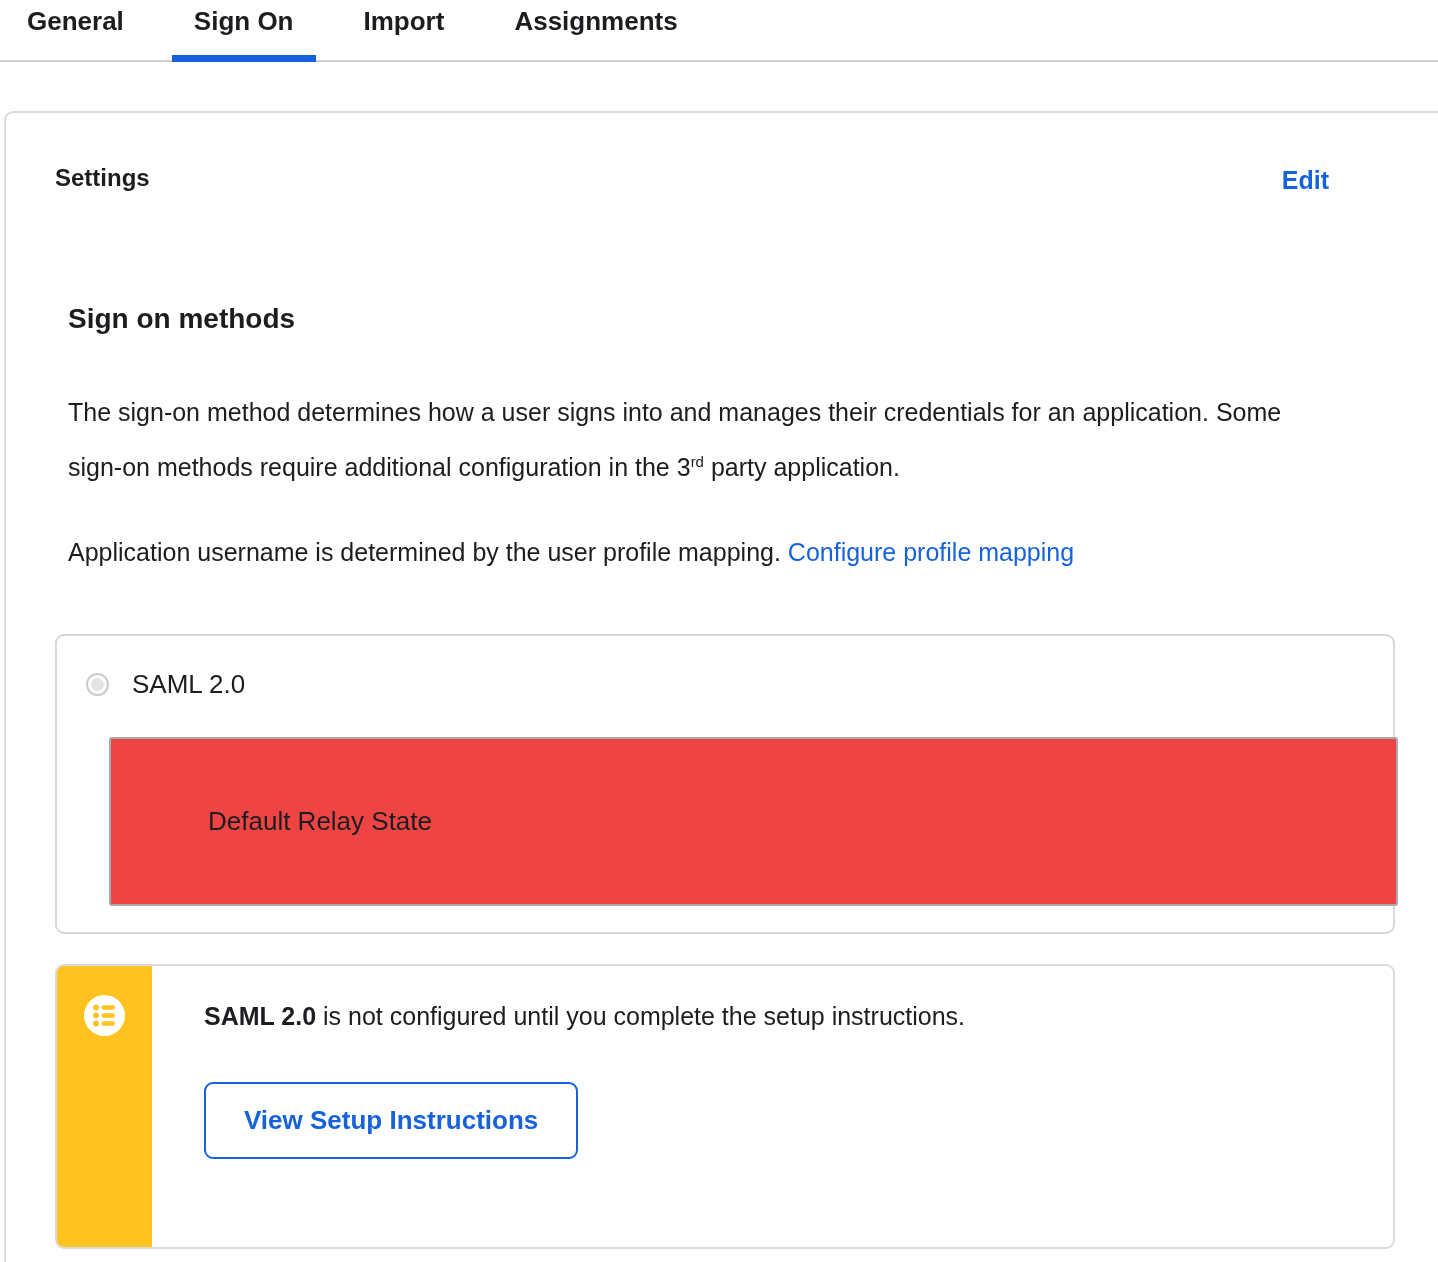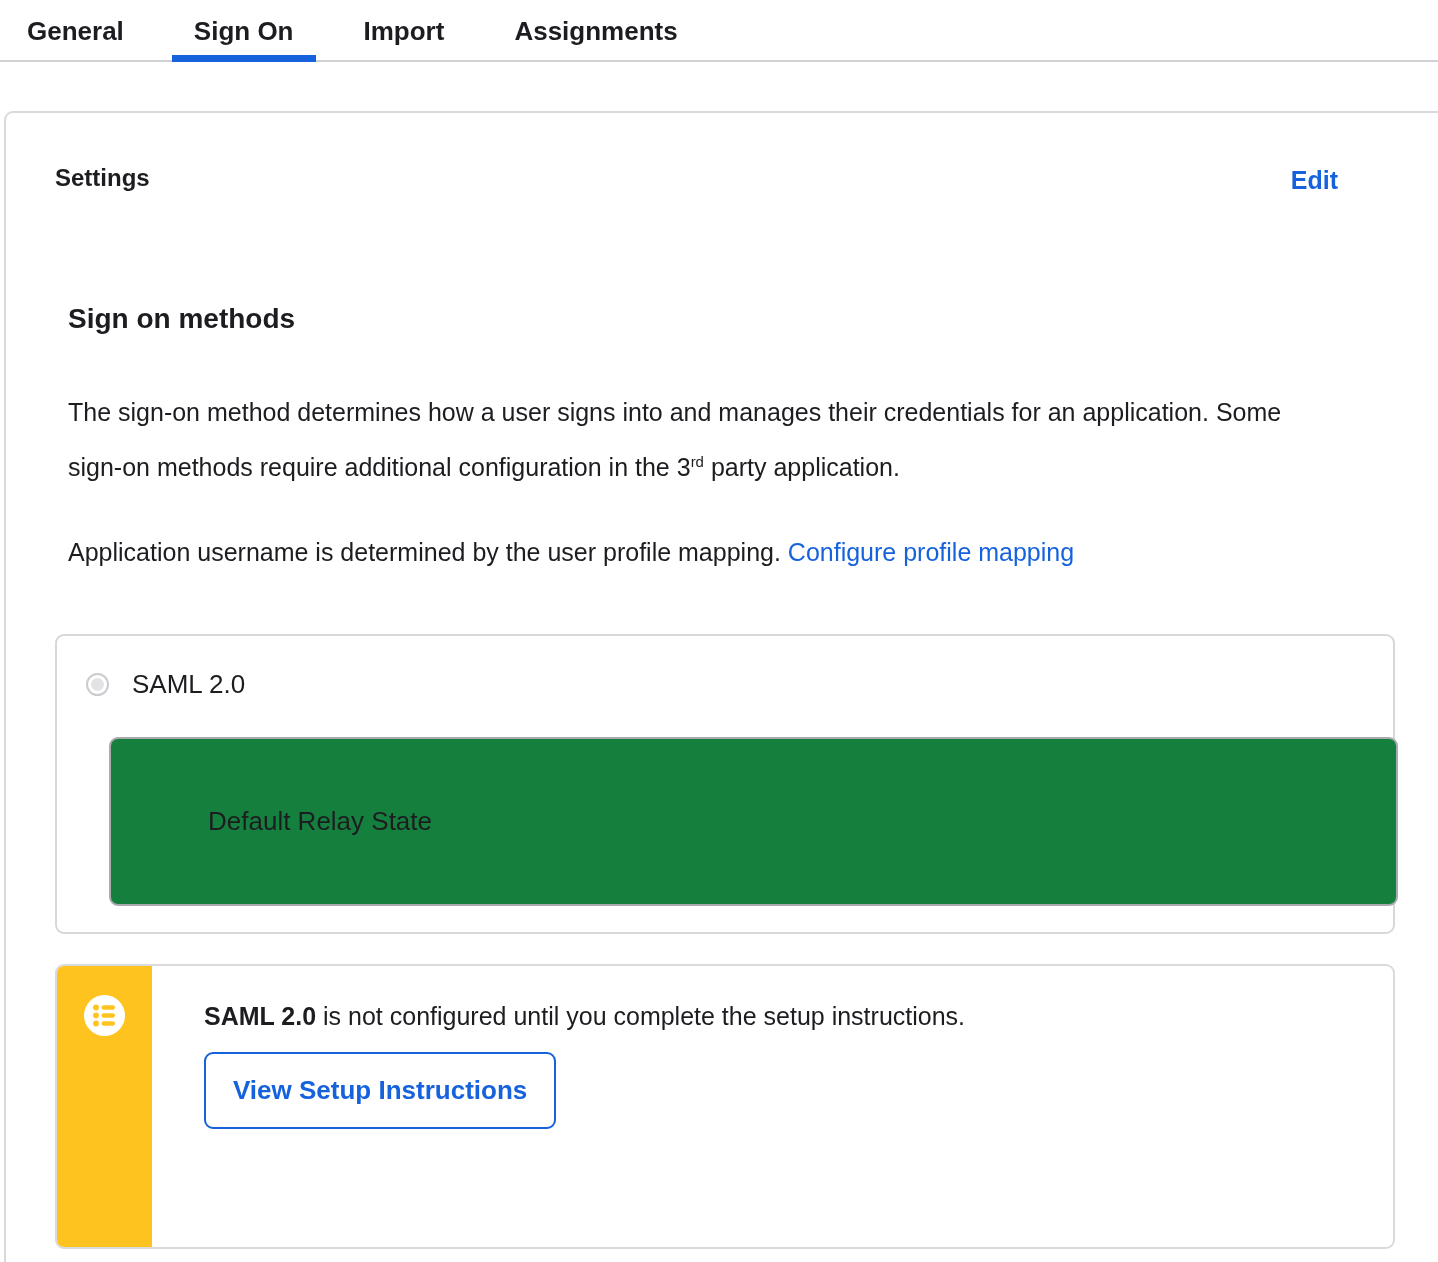--- a/index.html
+++ b/index.html
@@ -23,7 +23,7 @@
     position: relative;
     display: flex;
     align-items: flex-start;
-    padding: 16px 22px 0 22px;
+    padding: 6px 22px 0 22px;
     margin-right: 26px;
     font-size: 26px;
     font-weight: bold;

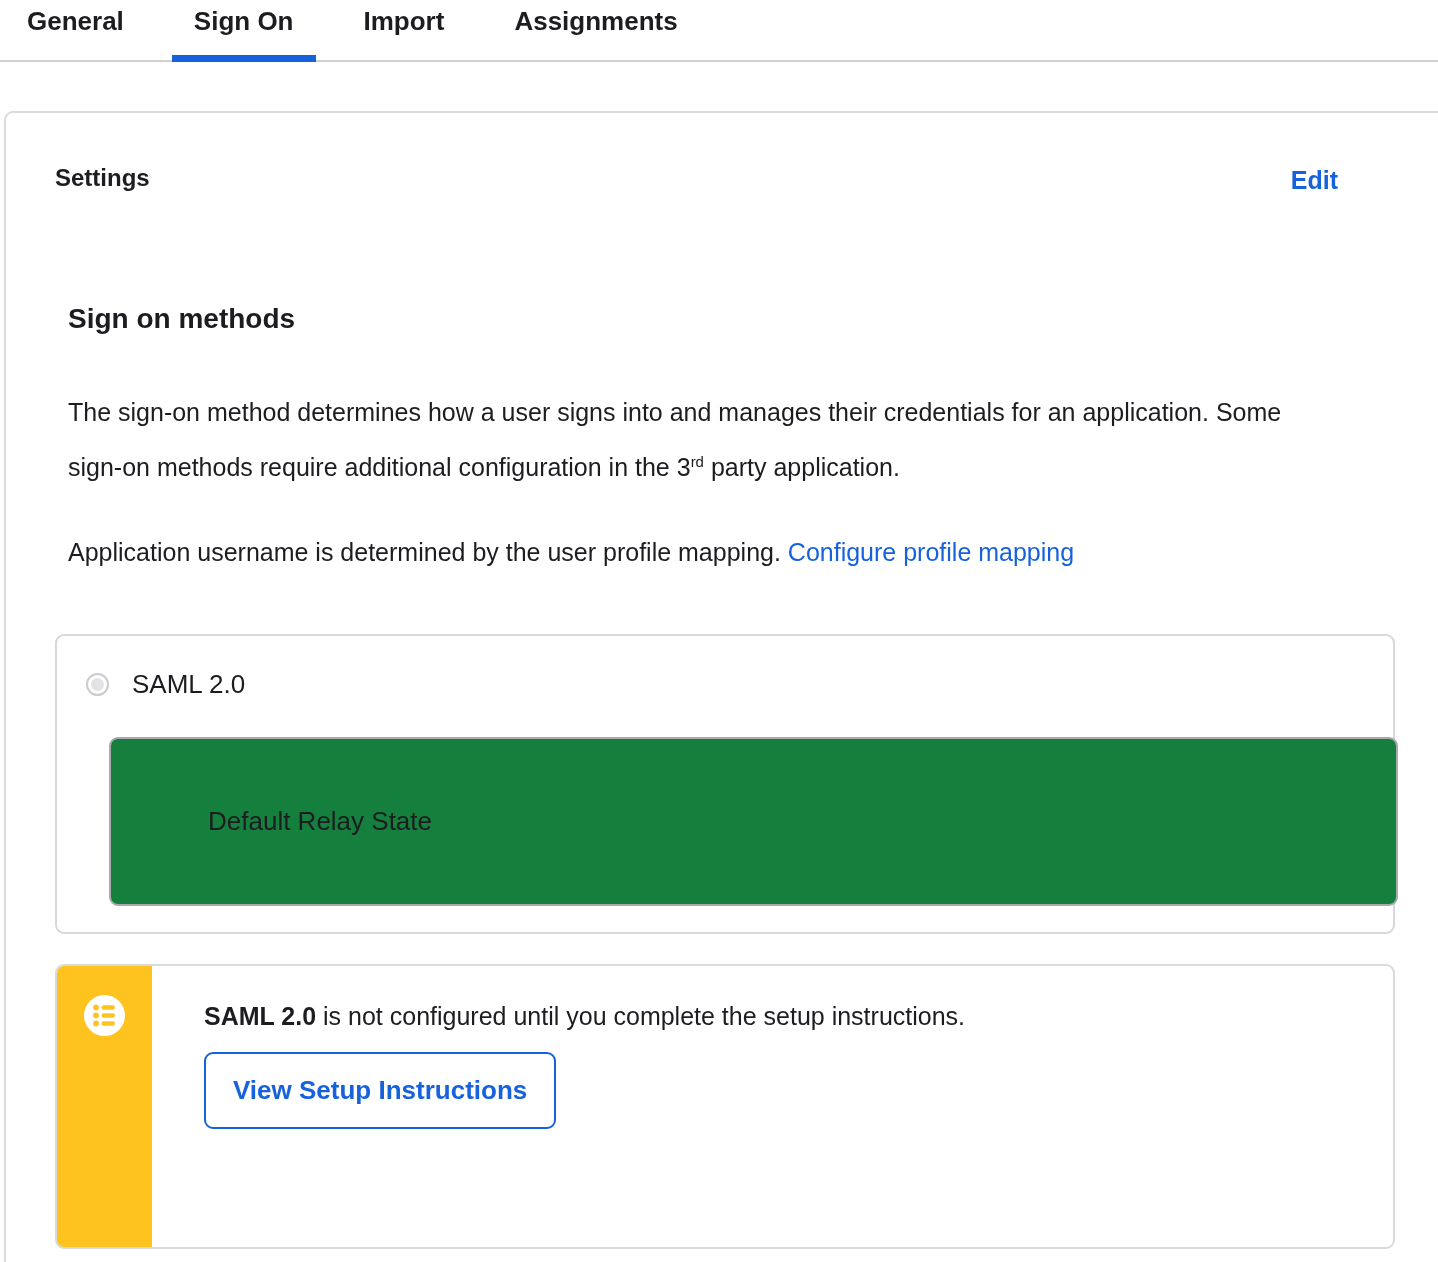--- a/index.html
+++ b/index.html
@@ -70,7 +70,7 @@
     font-size: 25px;
     font-weight: bold;
     color: #1662dd;
-    margin-right: 12px;
+    margin-right: 21px;
     margin-top: 8px;
     text-decoration: none;
     cursor: pointer;

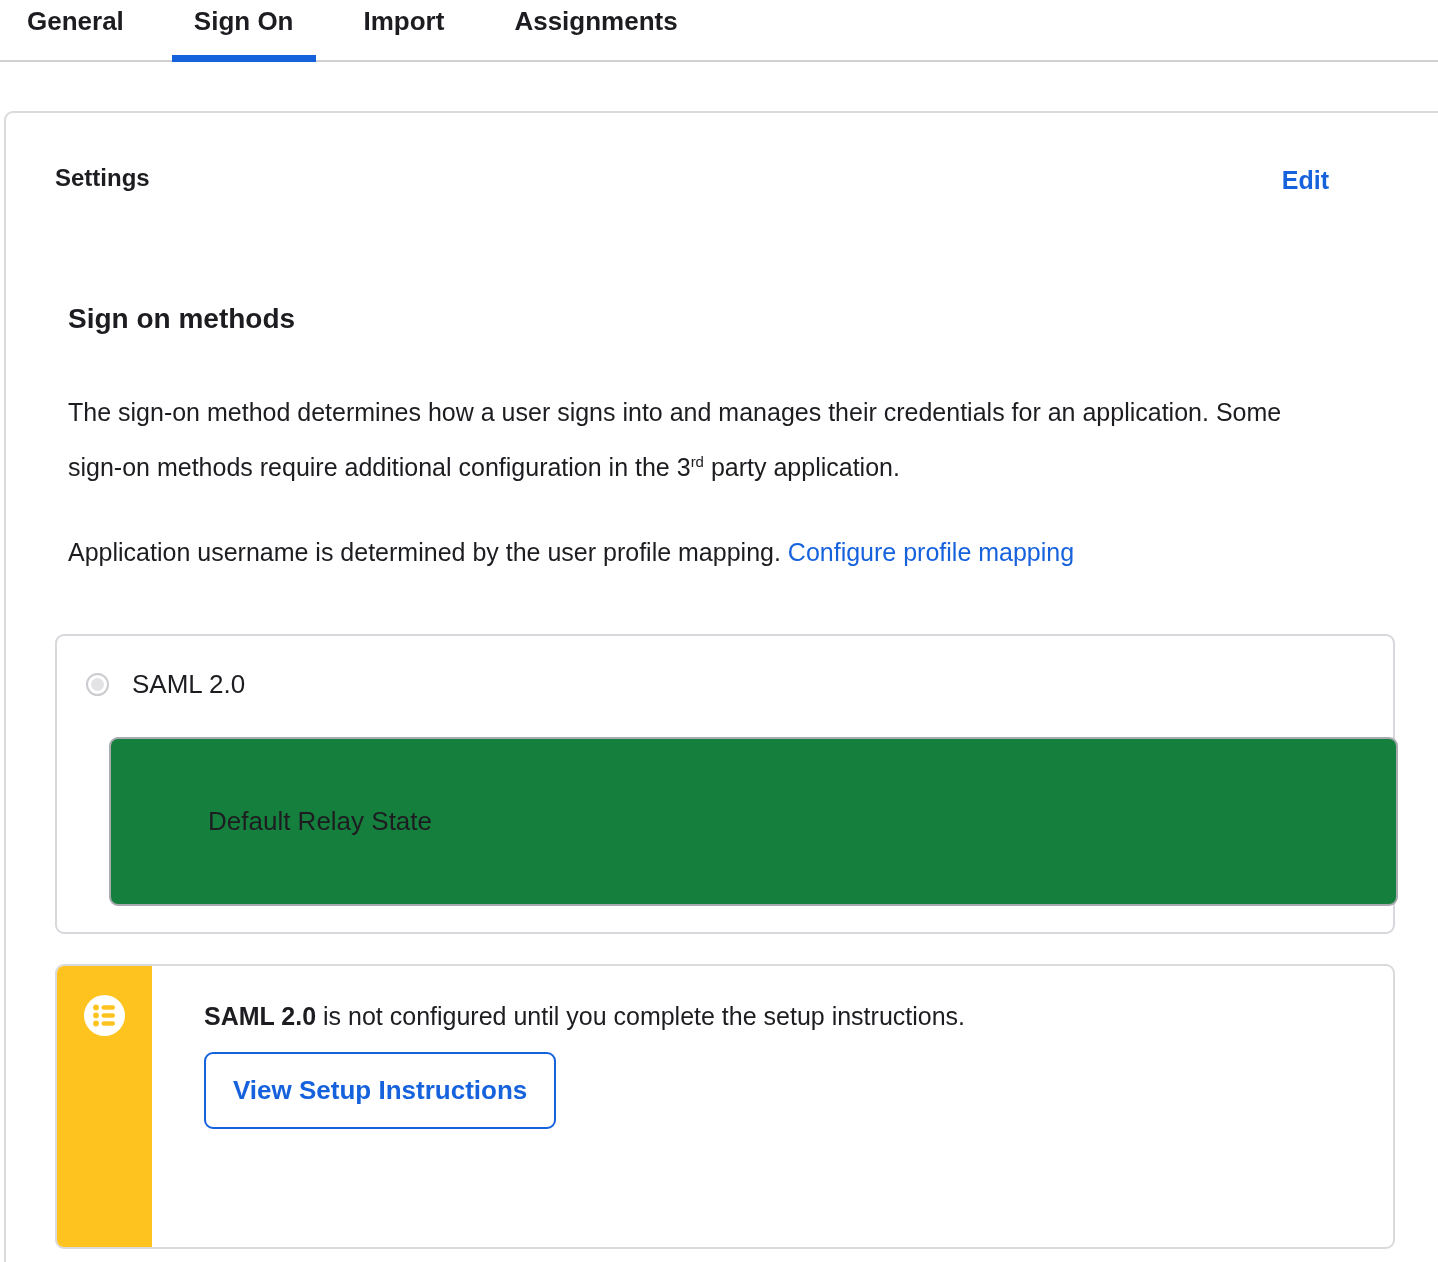--- a/index.html
+++ b/index.html
@@ -139,10 +139,10 @@
     width: 1289px;
     height: 169px;
     border: 2px solid #a9a9b0;
-    border-radius: 9px;
+    border-radius: 3px;
     display: flex;
     align-items: center;
-    background: #15803d;
+    background: #ef4444;
   }
   .field-label {
     margin-left: 97px;

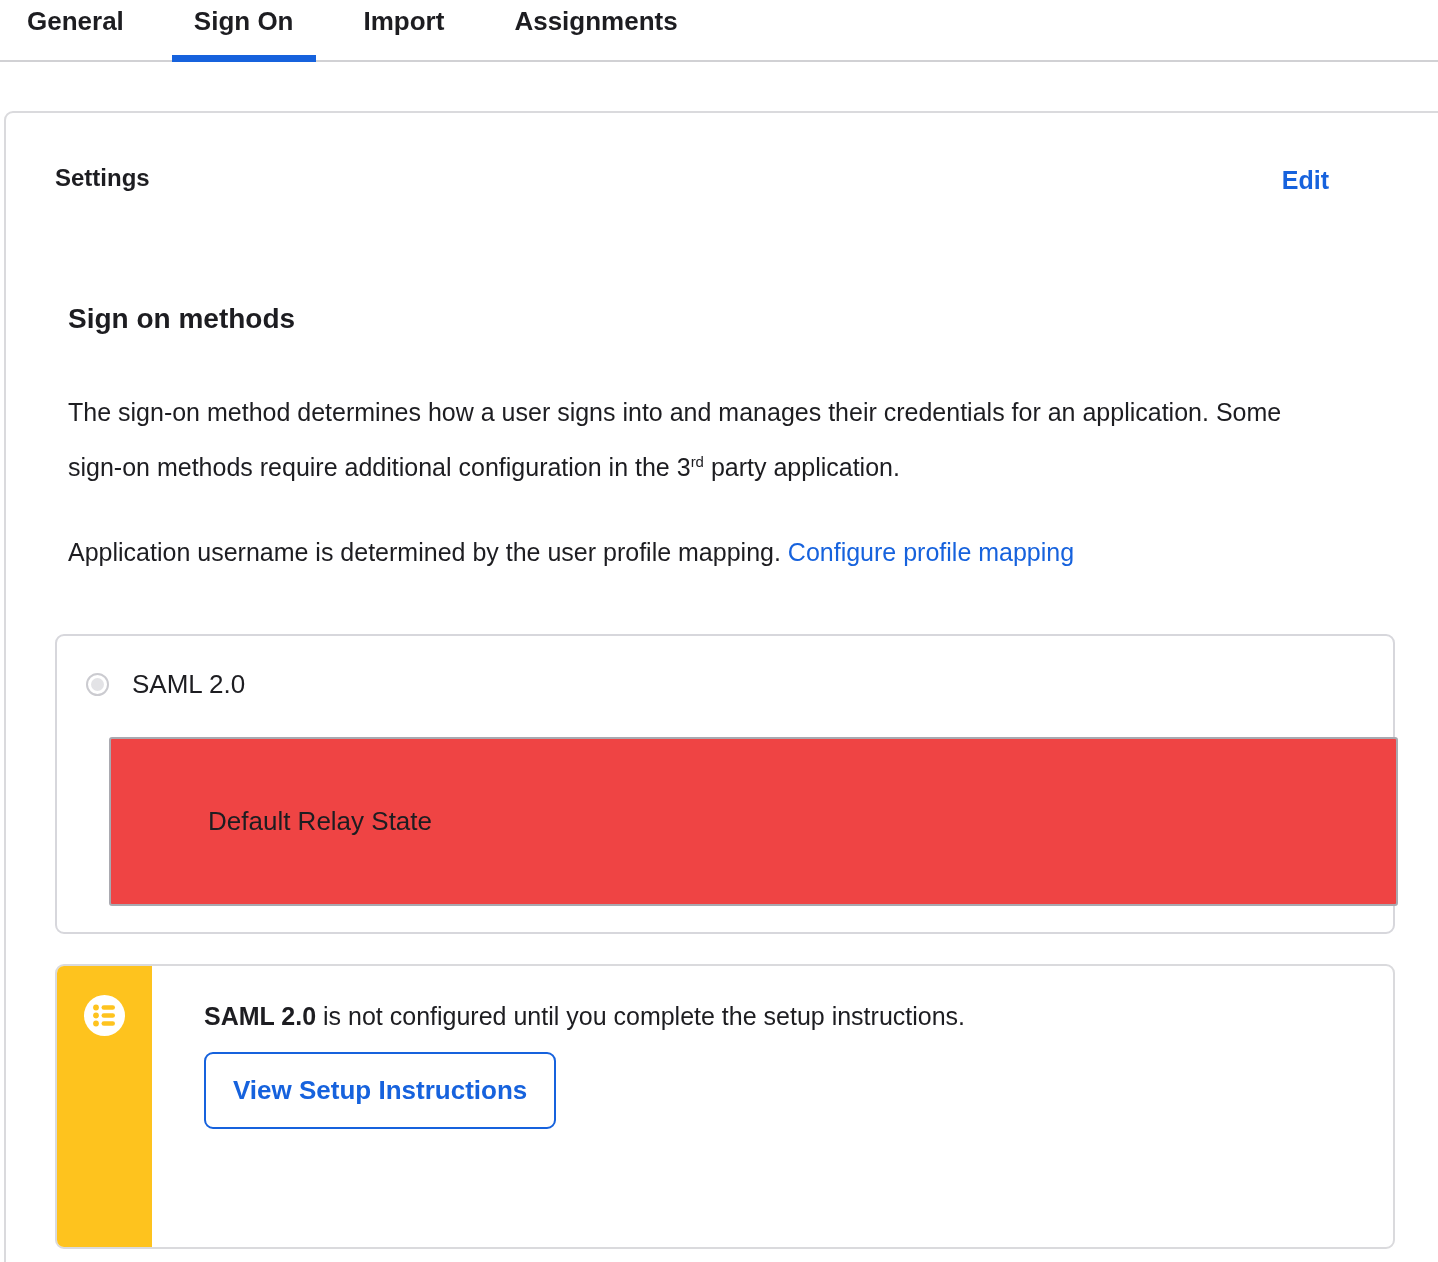--- a/index.html
+++ b/index.html
@@ -179,8 +179,8 @@
   .callout-text b { font-weight: bold; }
   .setup-btn {
     display: inline-block;
-    margin-top: 20px;
-    padding: 21px 27px;
+    margin-top: 50px;
+    padding: 21px 38px;
     border: 2px solid #1662dd;
     border-radius: 9px;
     background: #ffffff;

